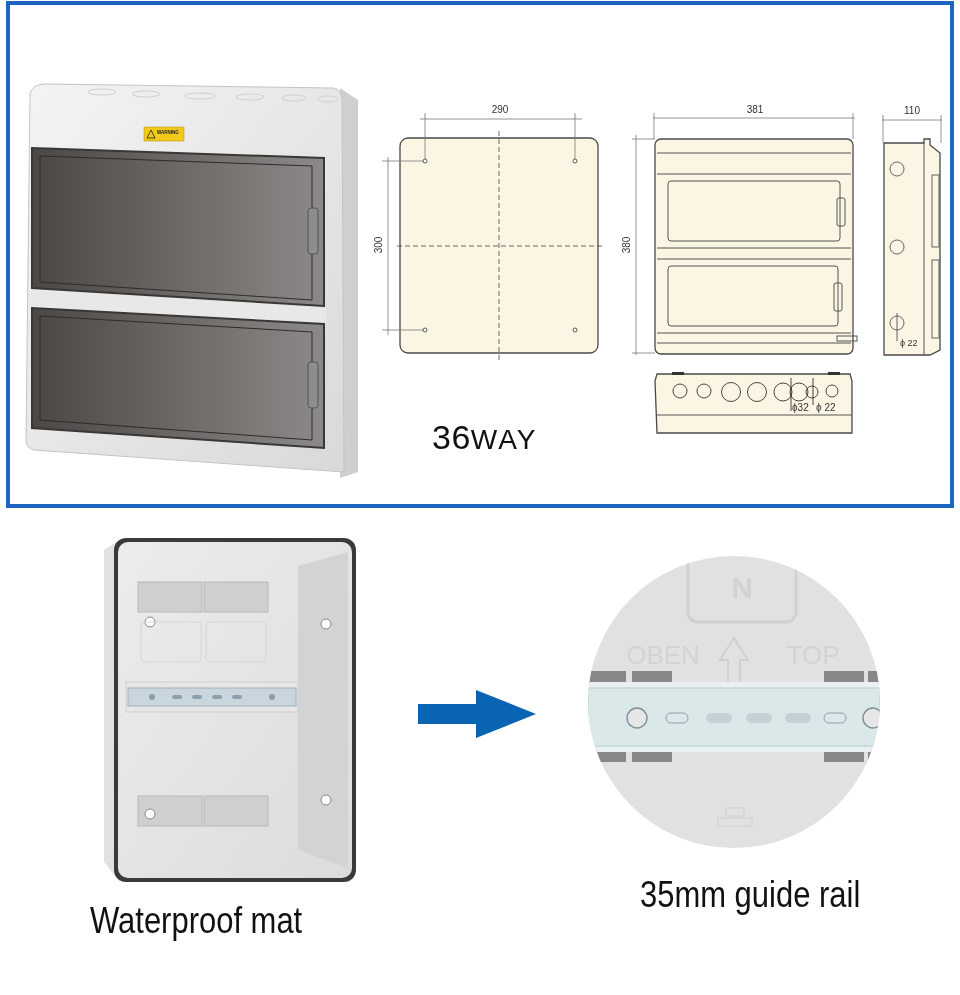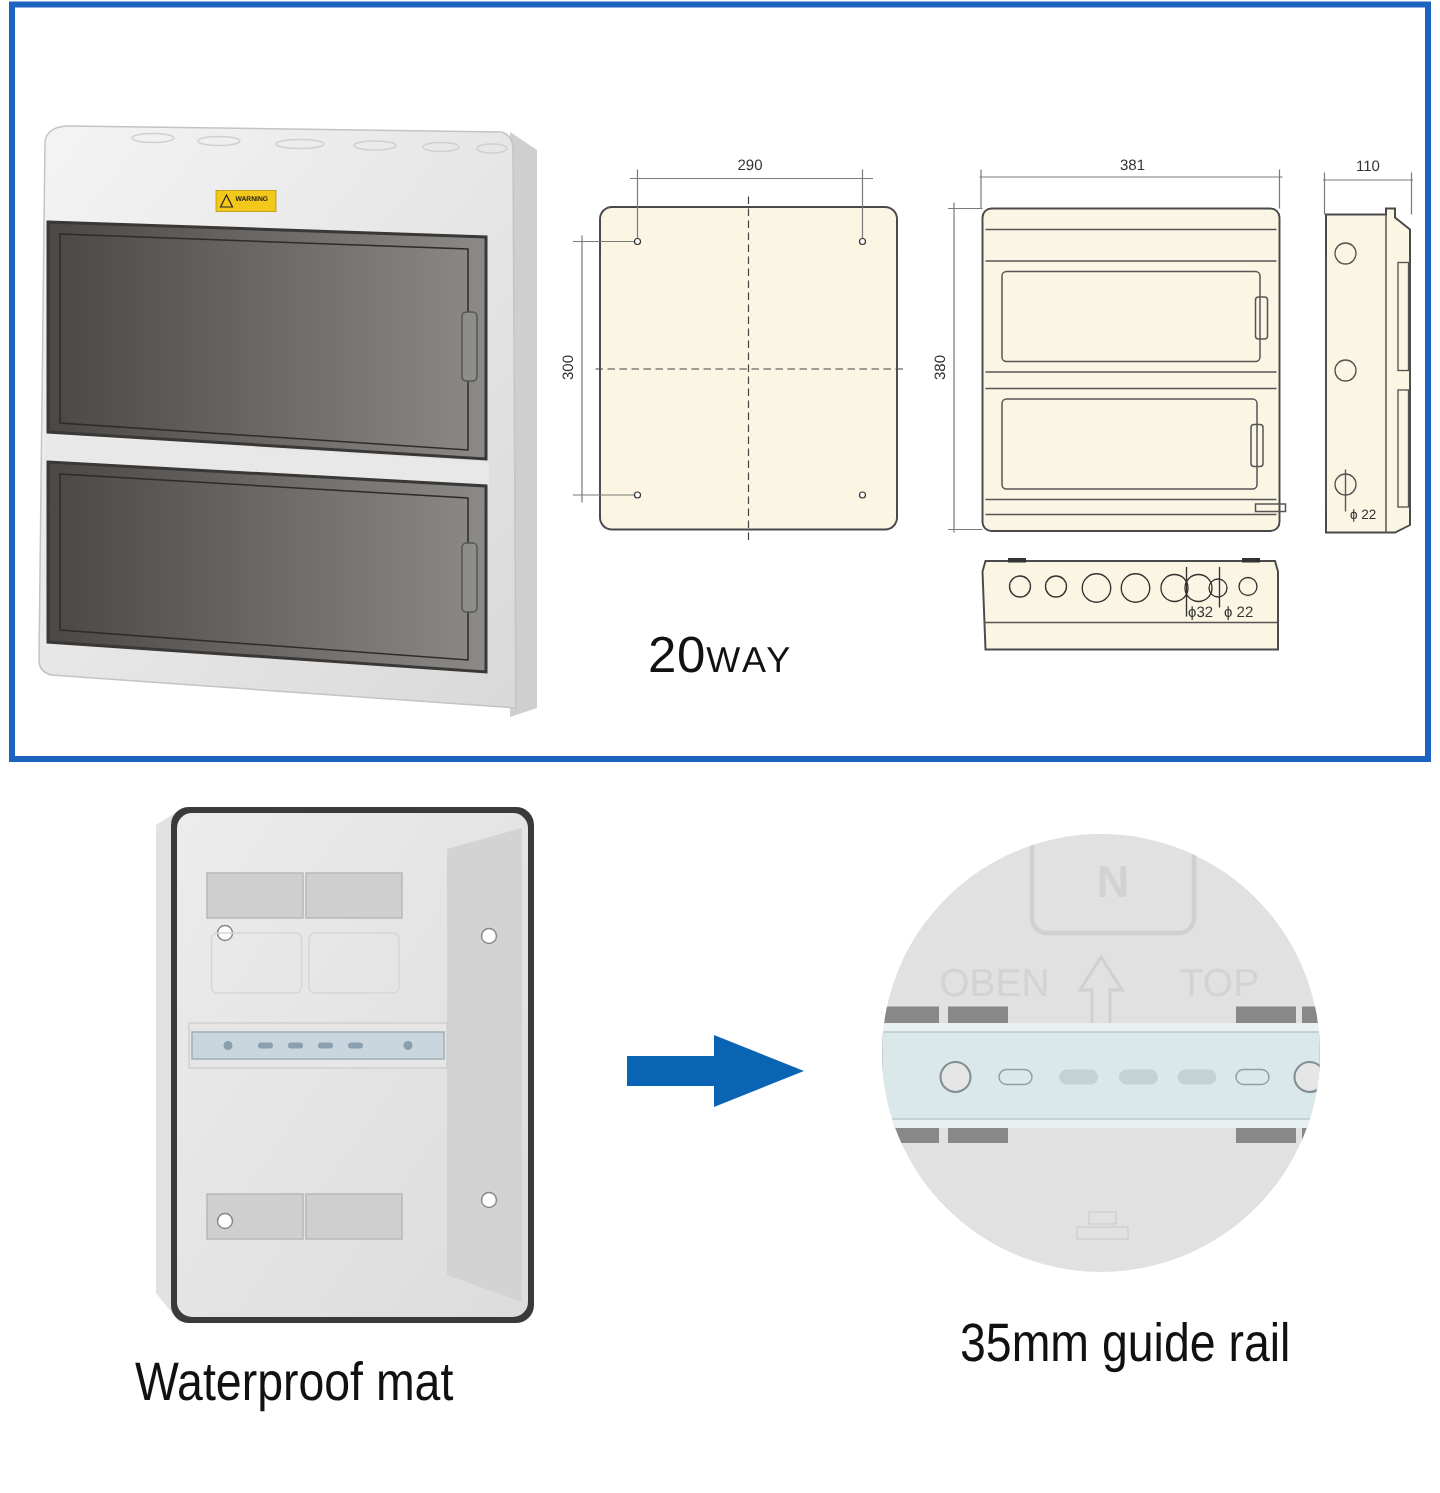--- a/index.html
+++ b/index.html
@@ -161,7 +161,7 @@
 </svg>
 
 <div id="way-label" class="abs">
-  <span class="num">20</span><span class="unit">WAY</span>
+  <span class="num">36</span><span class="unit">WAY</span>
 </div>
 
 <svg id="box-photo" class="abs" viewBox="0 0 280 360">

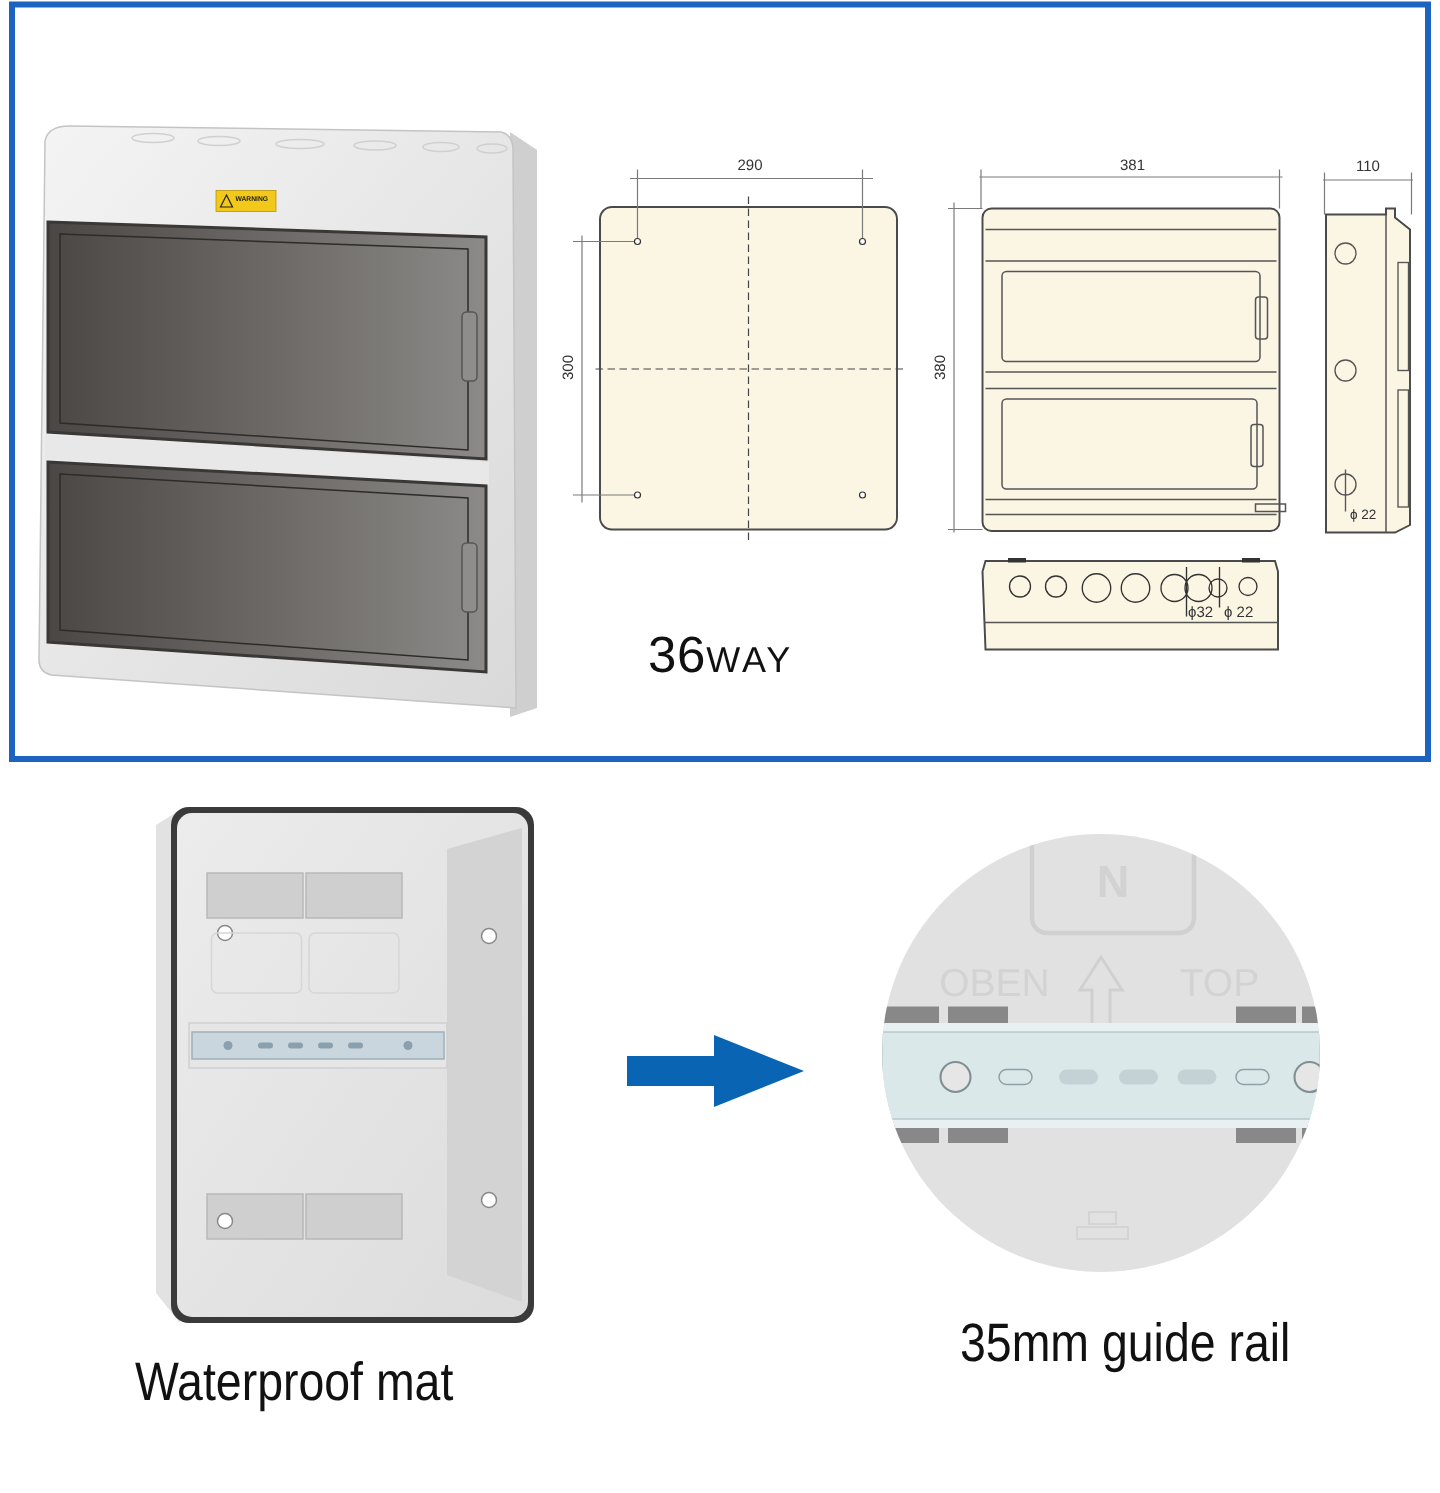--- a/index.html
+++ b/index.html
@@ -19,7 +19,7 @@
 
   #way-label { left:432px; top:418px; font-size:32px; color:#111; letter-spacing:0.5px; }
   #way-label .num { font-size:34px; }
-  #way-label .unit { font-size:24px; letter-spacing:2px; }
+  #way-label .unit { font-size:28px; letter-spacing:2px; }
 
   
   #box-photo { left:86px; top:532px; width:280px; height:360px; }

